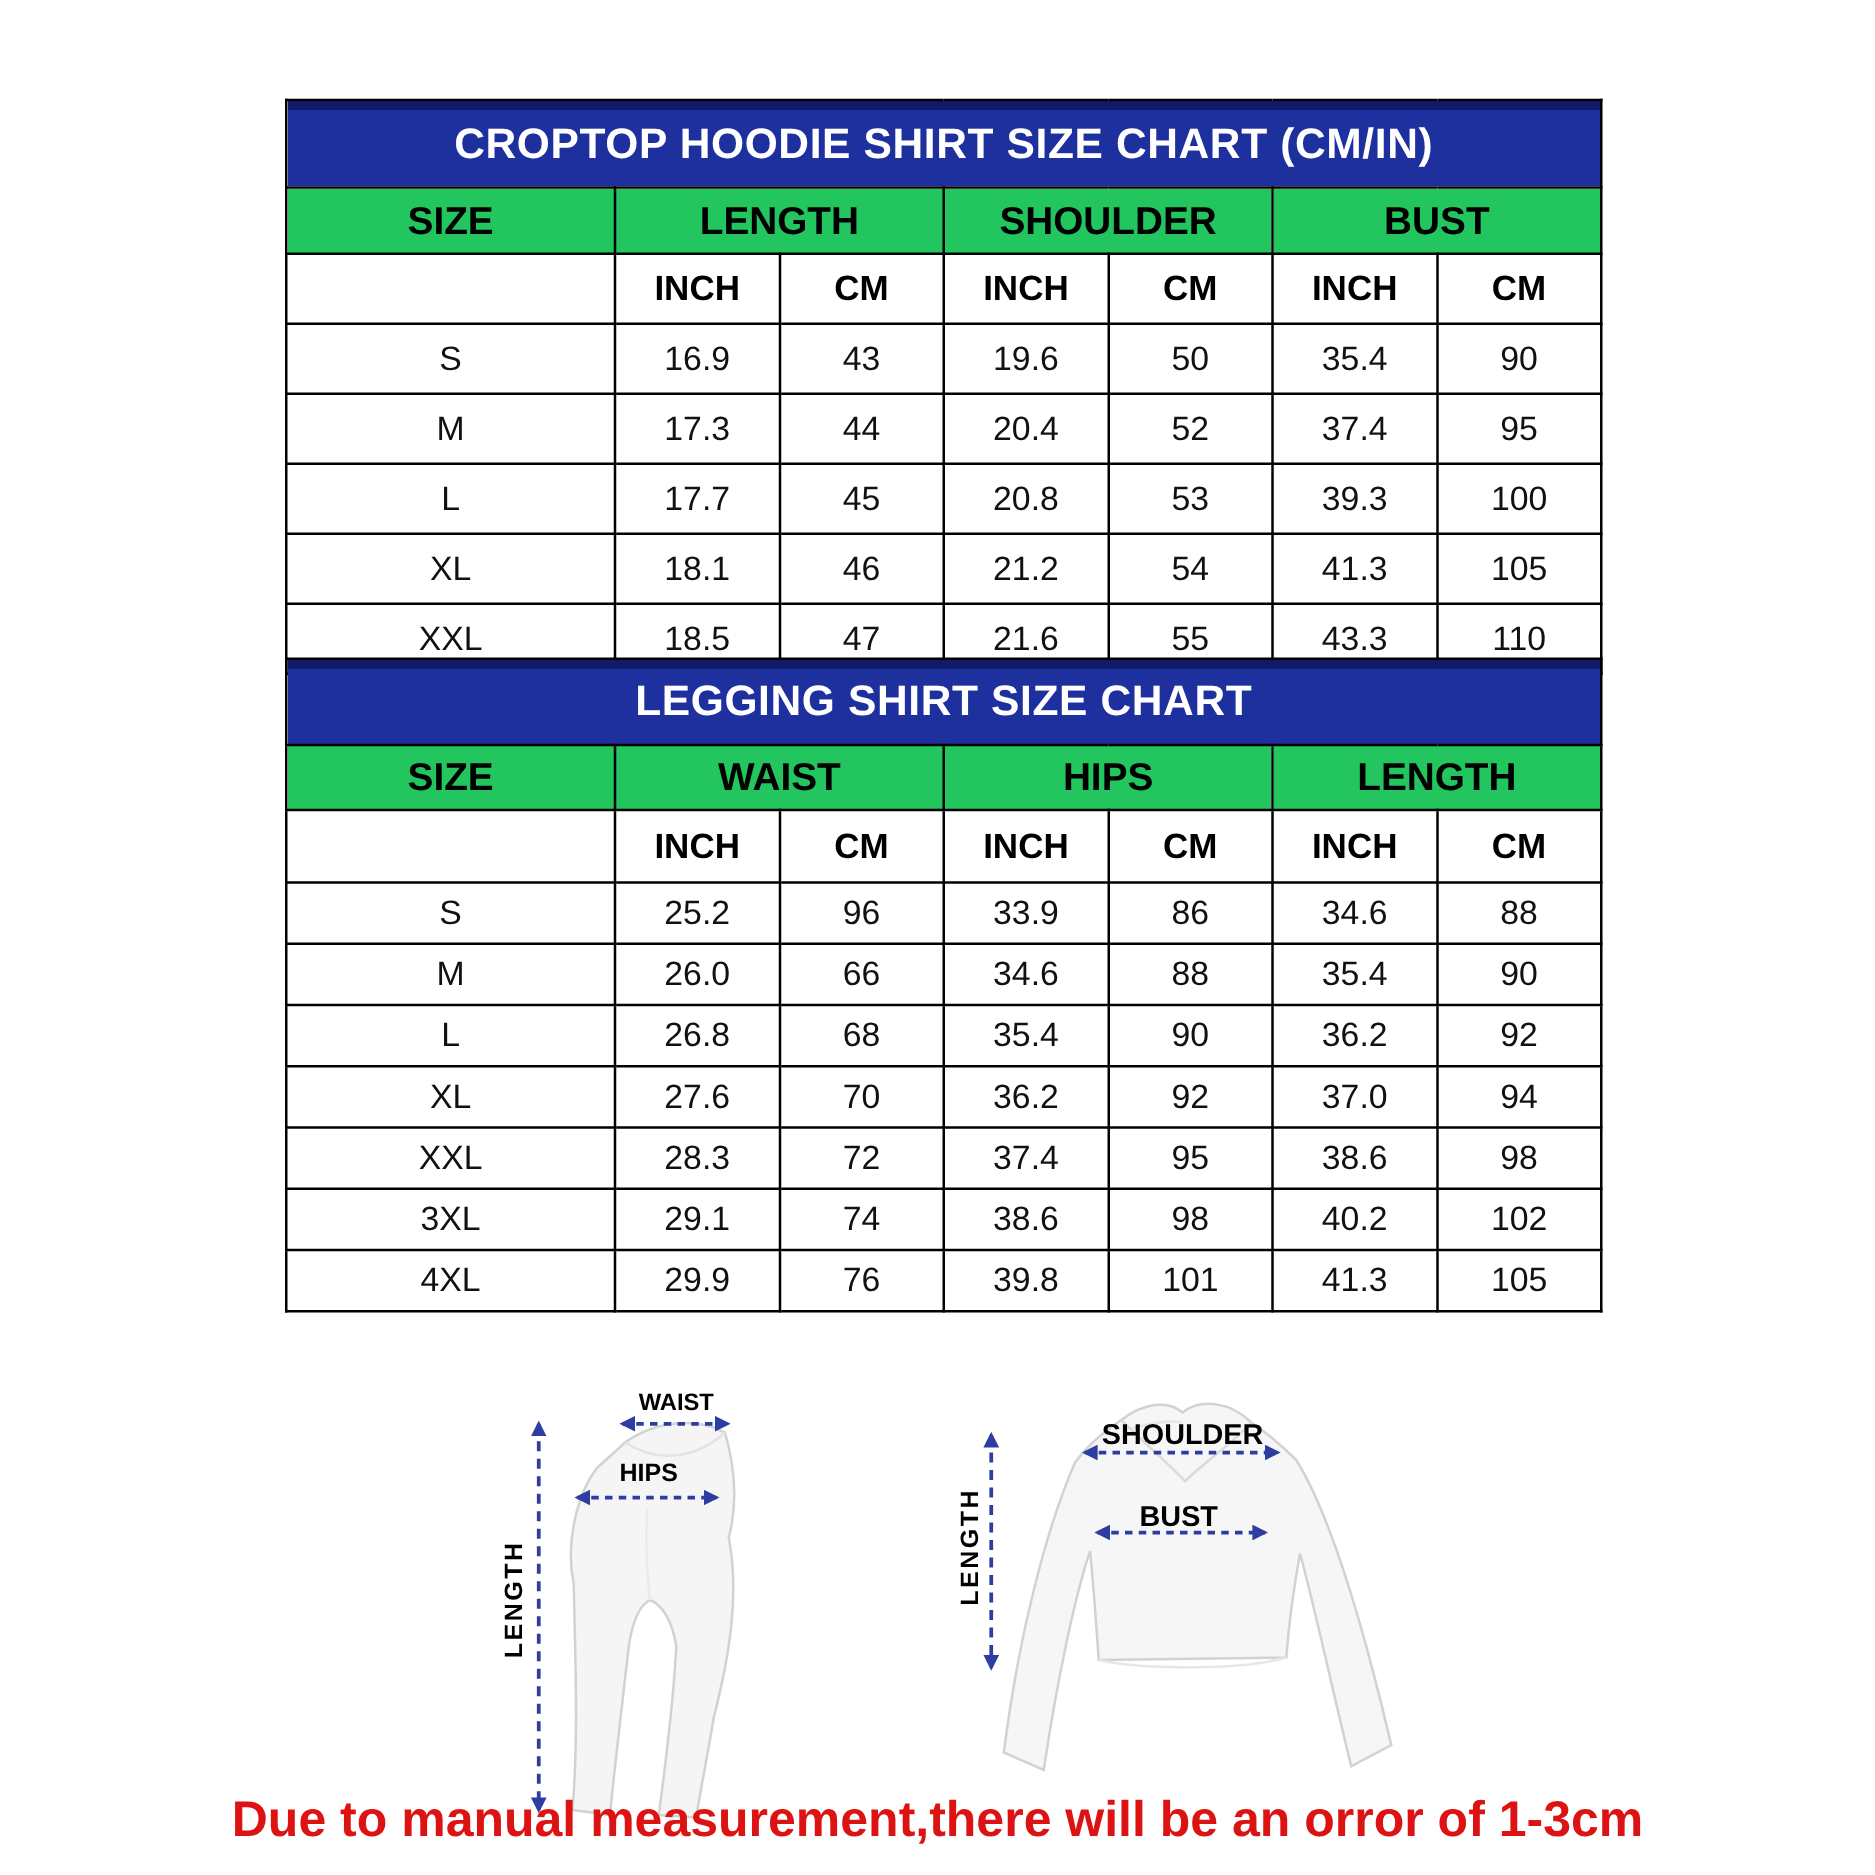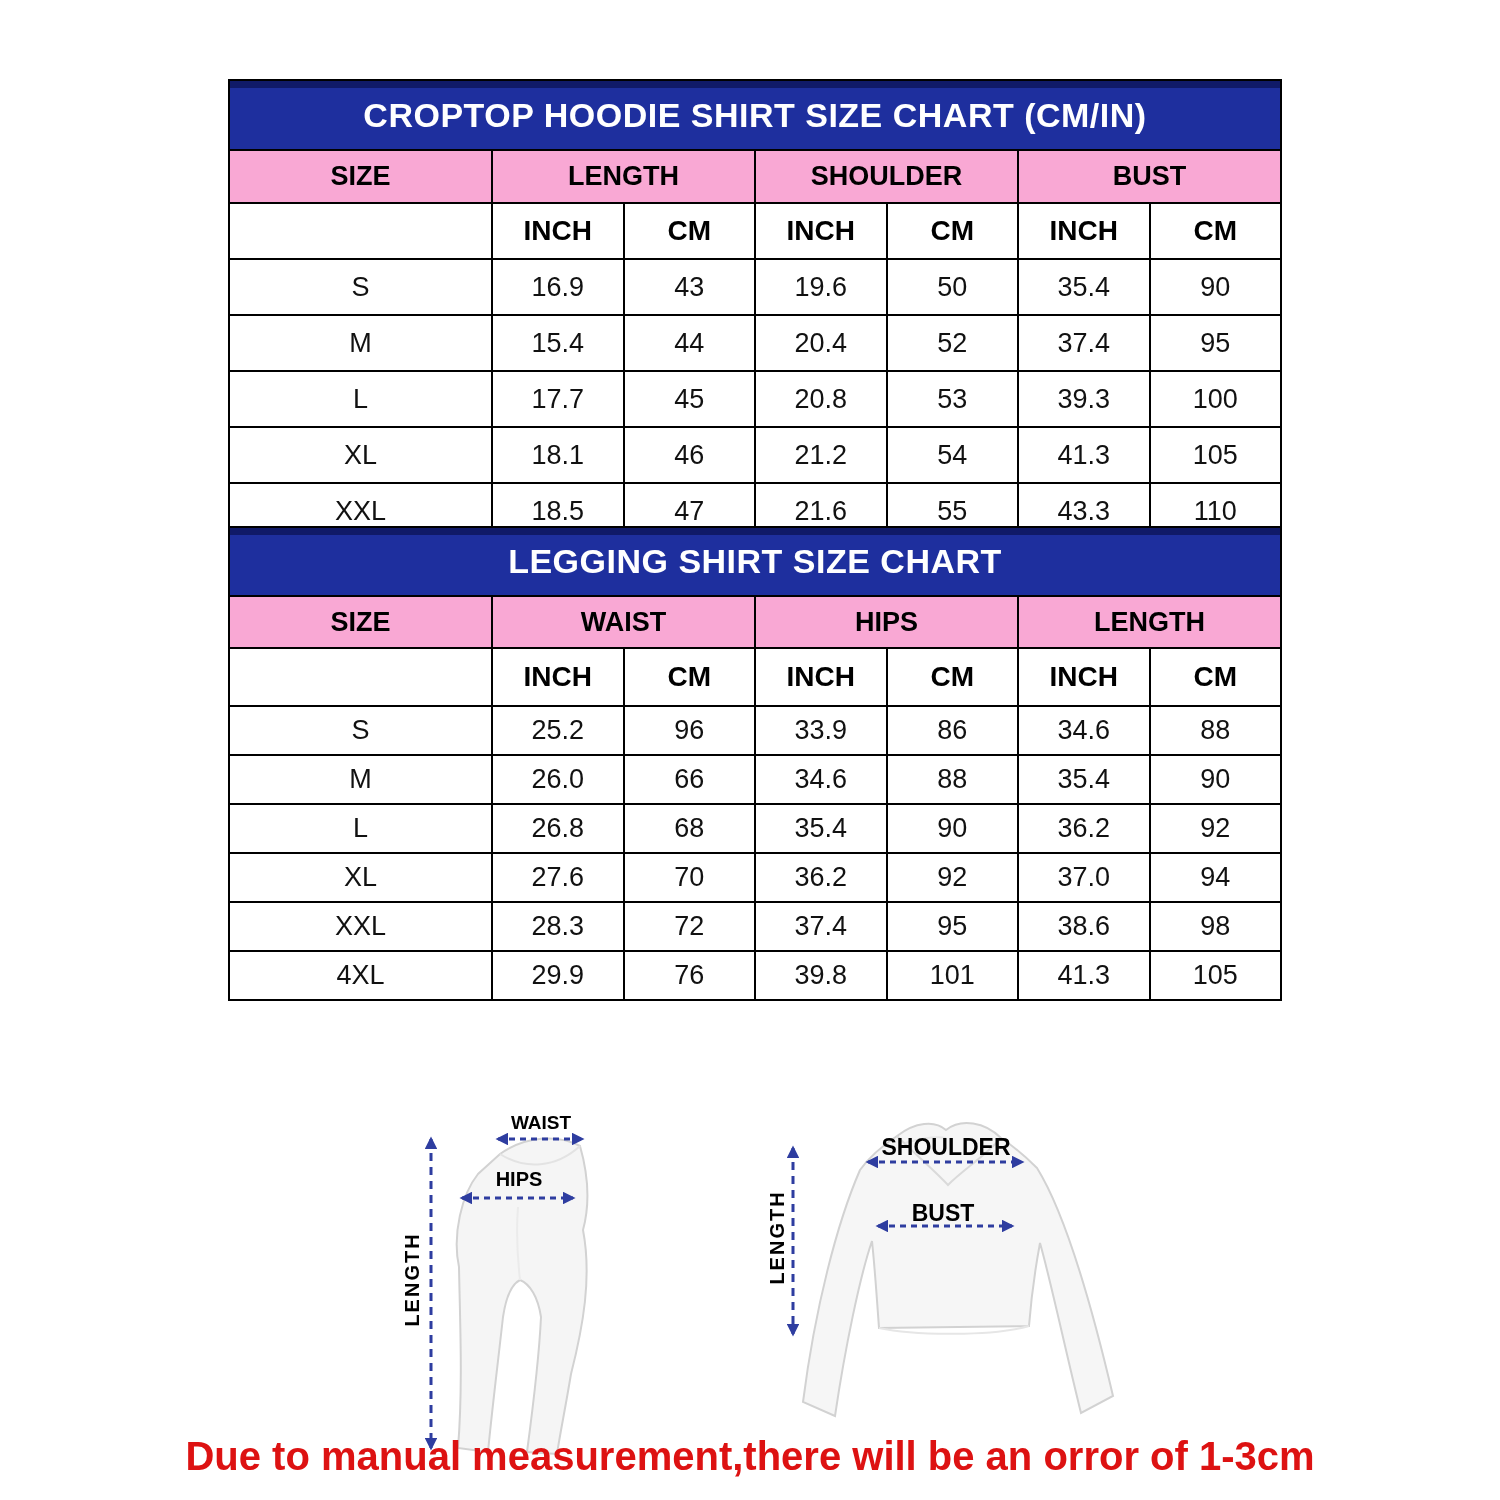--- a/index.html
+++ b/index.html
@@ -17,7 +17,7 @@
   #table1 tr.title-row th { height:70px; }
   #table2 tr.title-row th { height:69px; }
 
-  tr.group-row th { background:#f9a8d4; color:#000000; font-weight:bold; font-size:27px; }
+  tr.group-row th { background:#22c55e; color:#000000; font-weight:bold; font-size:31px; }
   #table1 tr.group-row th { height:53px; }
   #table2 tr.group-row th { height:52px; }
 

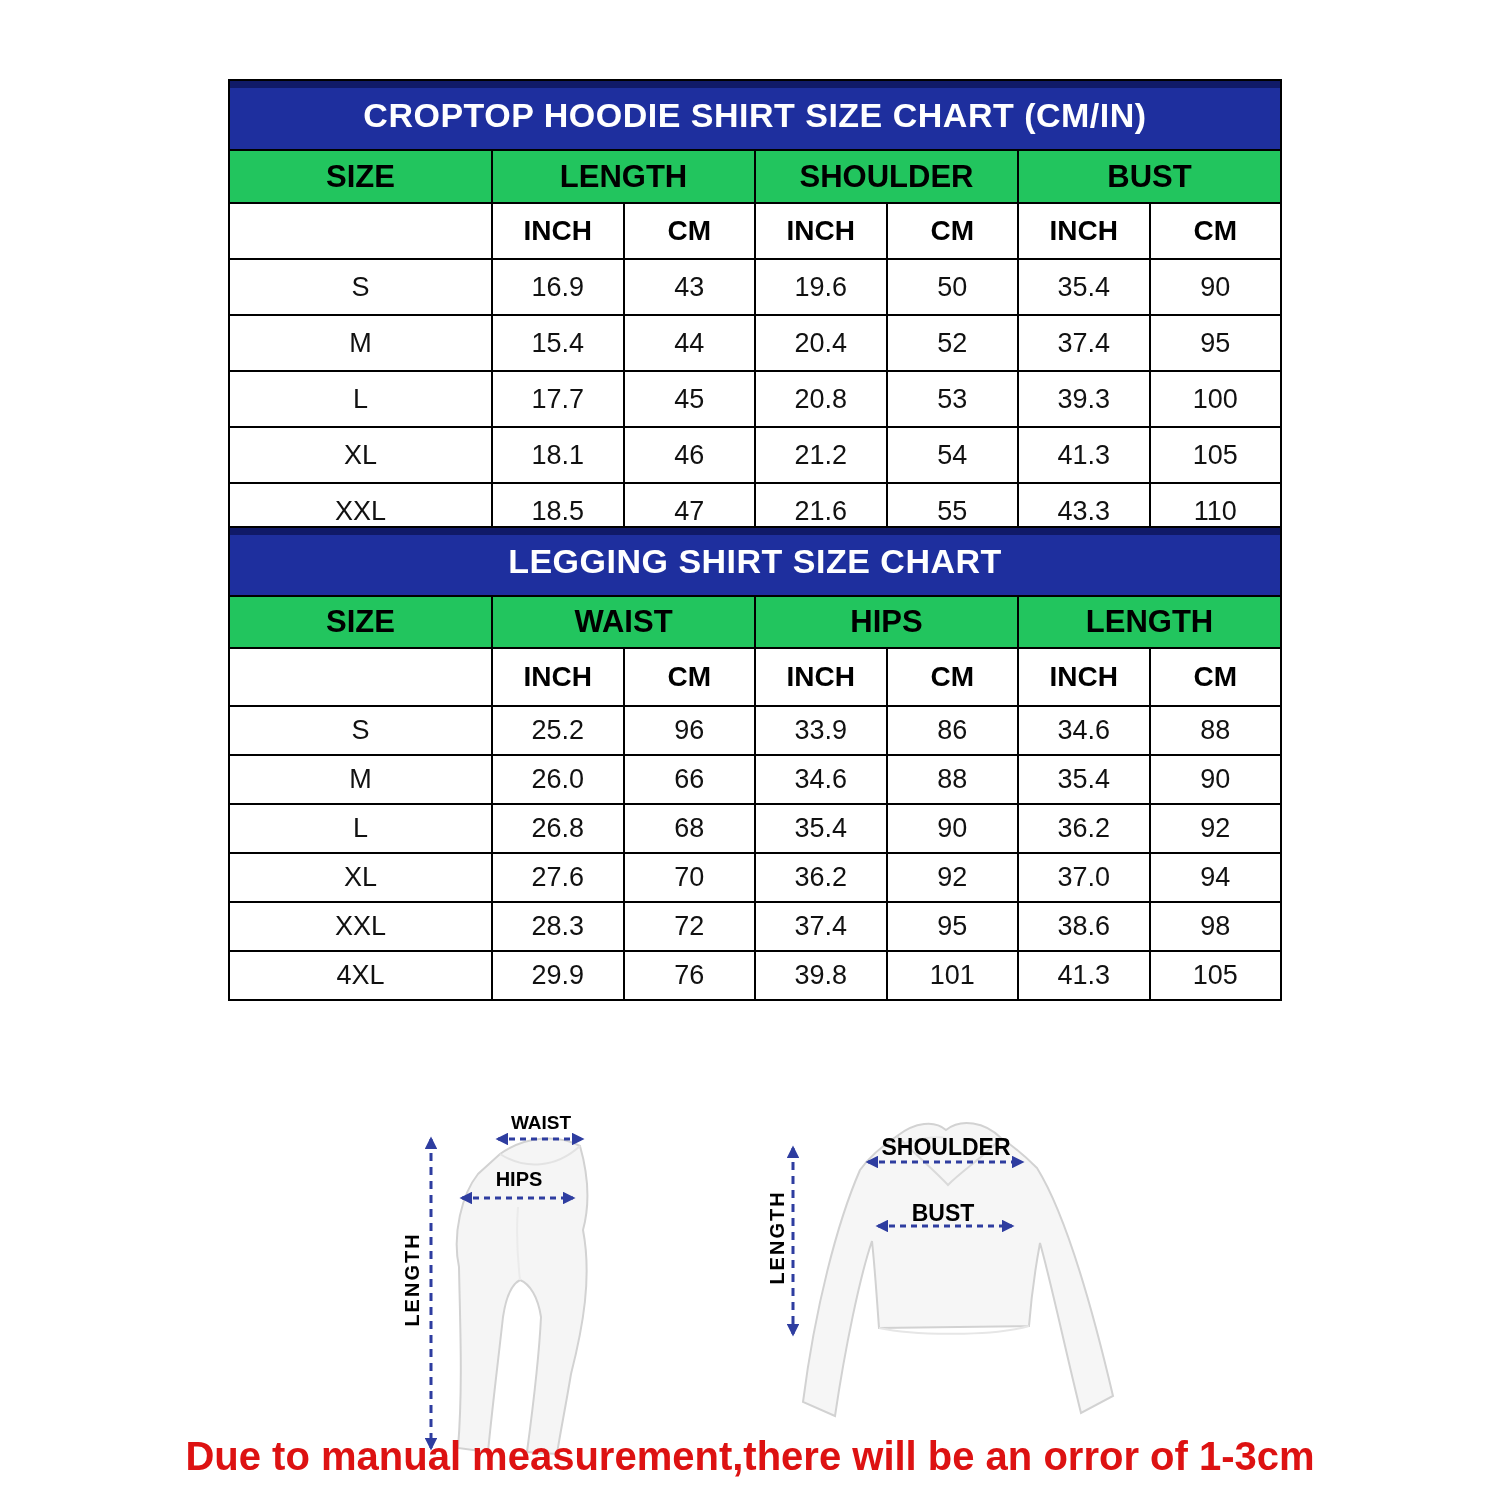--- a/index.html
+++ b/index.html
@@ -90,7 +90,7 @@
     </tr>
     <tr class="data-row">
       <td>M</td>
-      <td>15.4</td>
+      <td>17.3</td>
       <td>44</td>
       <td>20.4</td>
       <td>52</td>

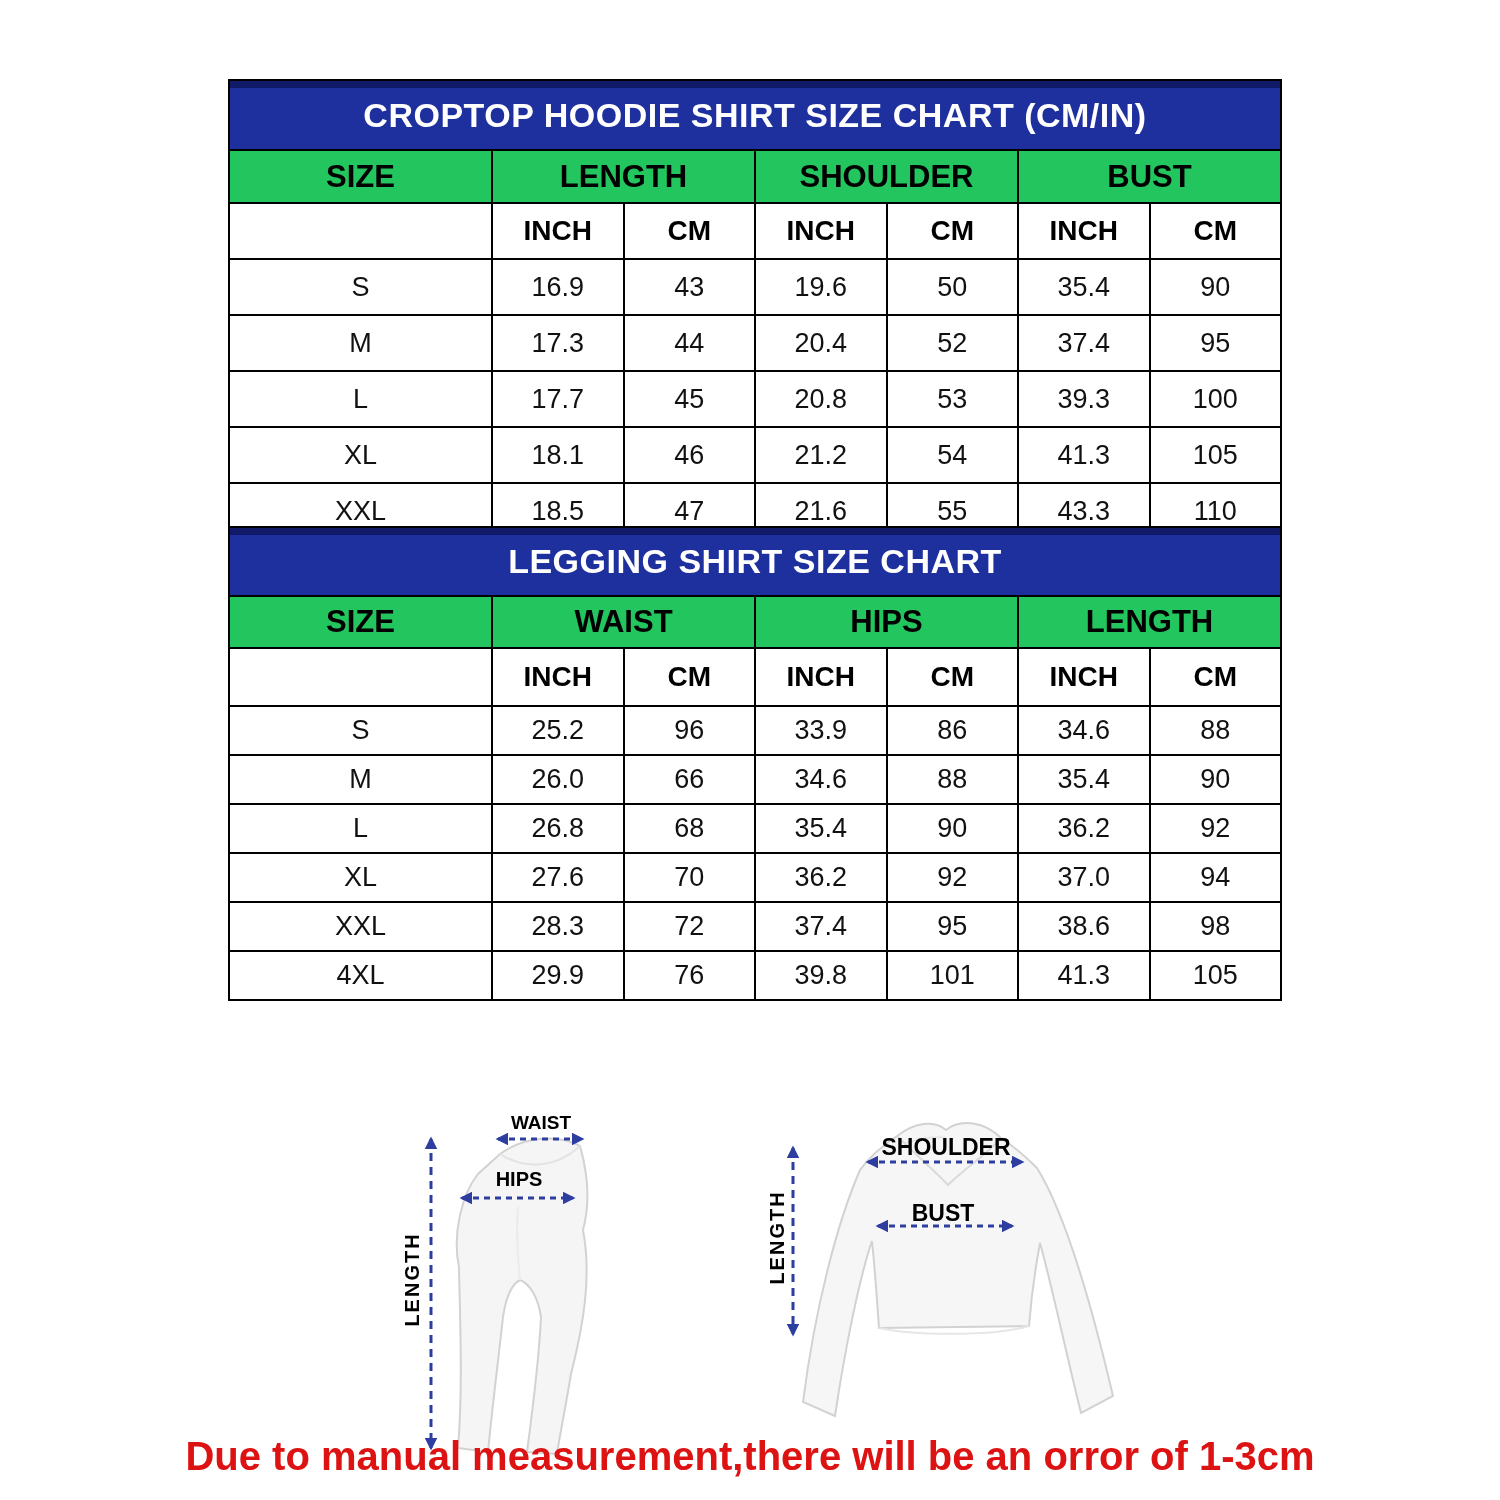--- a/index.html
+++ b/index.html
@@ -200,6 +200,15 @@
       <td>95</td>
       <td>38.6</td>
       <td>98</td>
+    </tr>
+    <tr class="data-row">
+      <td>3XL</td>
+      <td>29.1</td>
+      <td>74</td>
+      <td>38.6</td>
+      <td>98</td>
+      <td>40.2</td>
+      <td>102</td>
     </tr>
     <tr class="data-row">
       <td>4XL</td>

